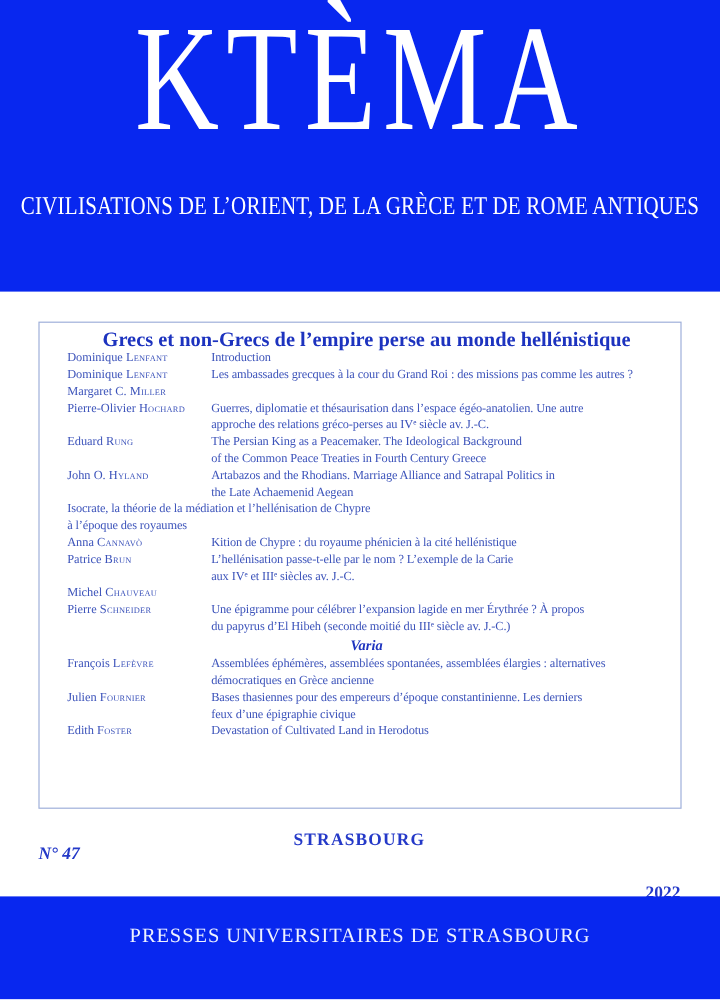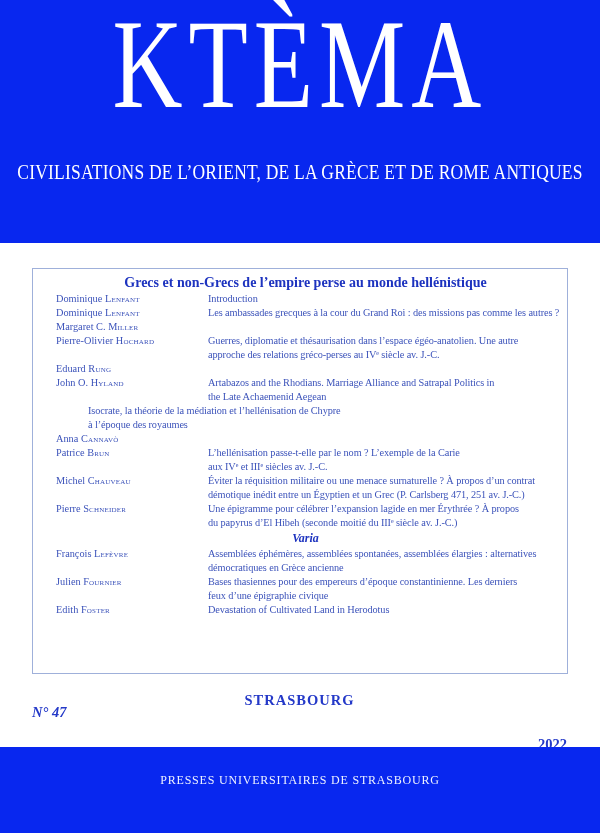--- a/index.html
+++ b/index.html
@@ -54,7 +54,7 @@
     text-align: center;
     font-weight: bold;
     color: var(--toc-heading, #1d33bf);
-    font-size: 14px;
+    font-size: 17px;
     line-height: 14px;
     margin: 0 0 2px 0;
   }

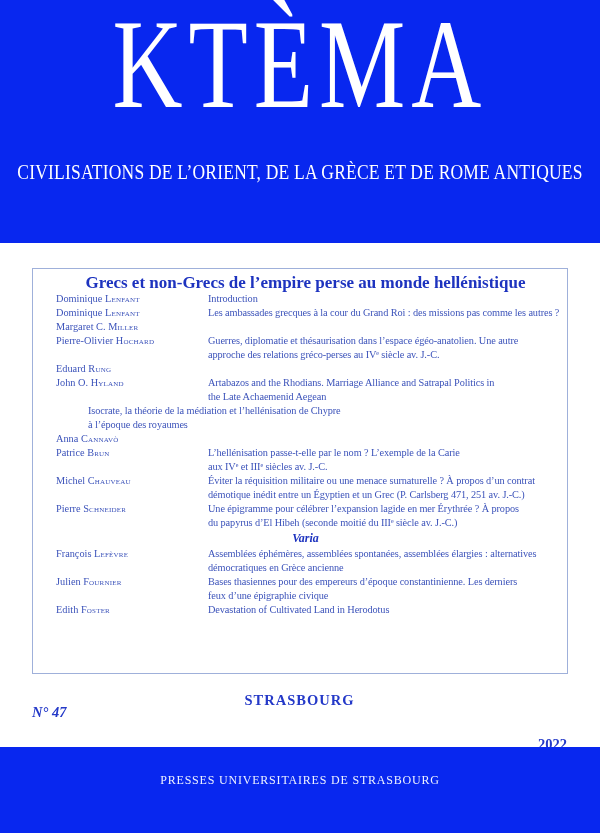--- a/index.html
+++ b/index.html
@@ -62,7 +62,7 @@
   .toc-row { display: grid; grid-template-columns: 120px 1fr; }
   .author { white-space: nowrap; }
   .surname { font-variant: small-caps; letter-spacing: 0.2px; }
-  .entry-title { white-space: pre; letter-spacing: -0.1px; margin-left: 32px; }
+  .entry-title { white-space: pre; letter-spacing: -0.1px; }
 
   
   .imprint {

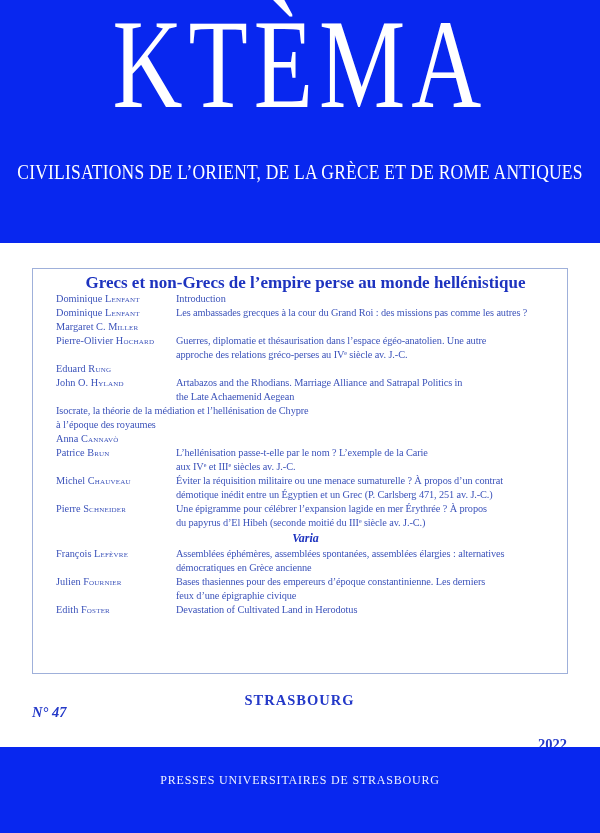--- a/index.html
+++ b/index.html
@@ -122,6 +122,8 @@
       </div>
       <div class="toc-row">
         <span class="author"><span>Eduard</span> <span class="surname">Rung</span></span>
+        <div class="entry-title">The Persian King as a Peacemaker. The Ideological Background
+of the Common Peace Treaties in Fourth Century Greece</div>
       </div>
       <div class="toc-row">
         <span class="author"><span>John O.</span> <span class="surname">Hyland</span></span>

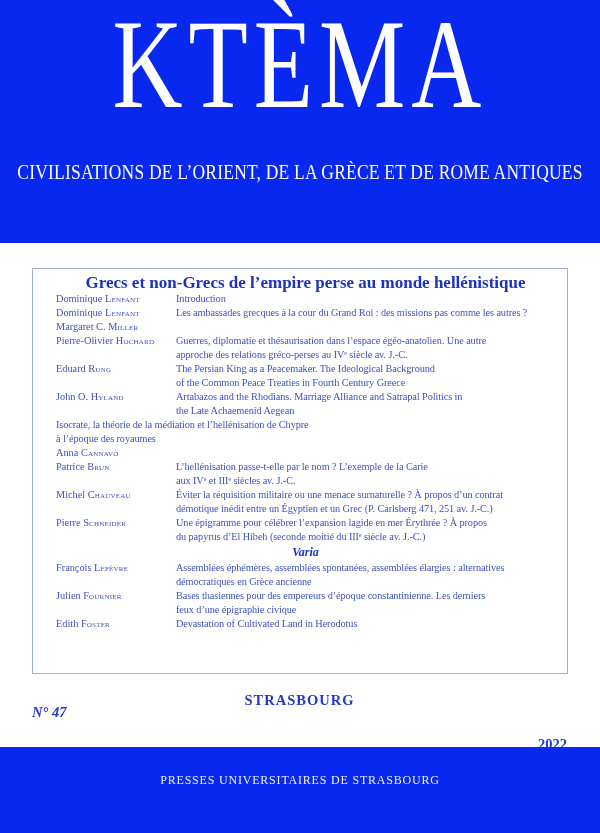--- a/index.html
+++ b/index.html
@@ -136,6 +136,7 @@
       </div>
       <div class="toc-row">
         <span class="author"><span>Anna</span> <span class="surname">Cannavò</span></span>
+        <div class="entry-title">Kition de Chypre : du royaume phénicien à la cité hellénistique</div>
       </div>
       <div class="toc-row">
         <span class="author"><span>Patrice</span> <span class="surname">Brun</span></span>

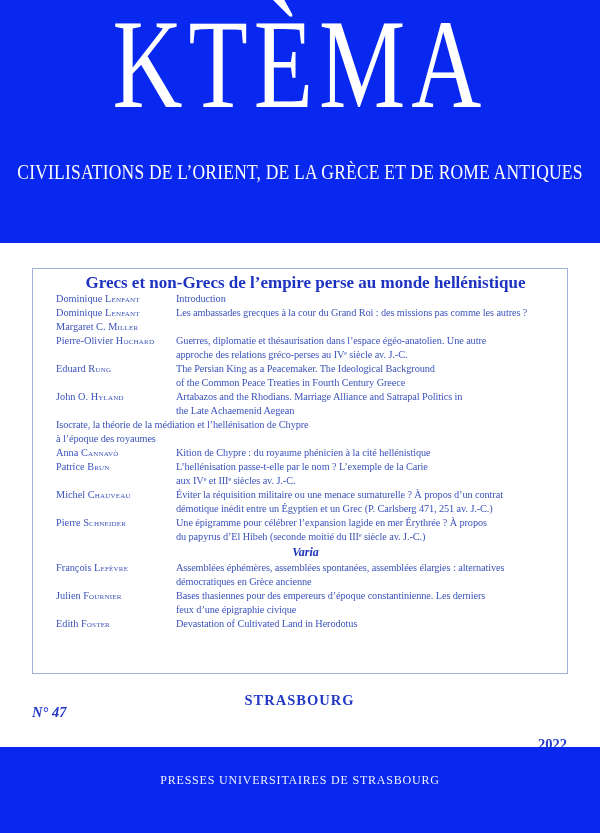--- a/index.html
+++ b/index.html
@@ -145,8 +145,6 @@
       </div>
       <div class="toc-row">
         <span class="author"><span>Michel</span> <span class="surname">Chauveau</span></span>
-        <div class="entry-title">Éviter la réquisition militaire ou une menace surnaturelle ? À propos d’un contrat
-démotique inédit entre un Égyptien et un Grec (P. Carlsberg 471, 251 av. J.-C.)</div>
       </div>
       <div class="toc-row">
         <span class="author"><span>Pierre</span> <span class="surname">Schneider</span></span>

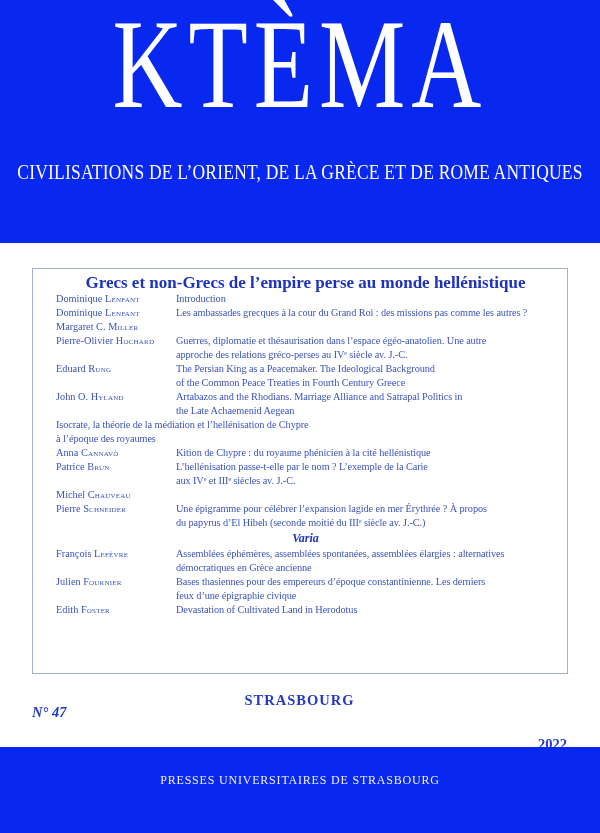--- a/index.html
+++ b/index.html
@@ -84,7 +84,7 @@
     position: absolute; top: 24px; left: 0; width: 100%;
     text-align: center;
     color: var(--publisher-text, #eef2ff);
-    font-size: 12px; line-height: 18px;
+    font-size: 17px; line-height: 18px;
     letter-spacing: 0.8px;
     white-space: nowrap;
   }

